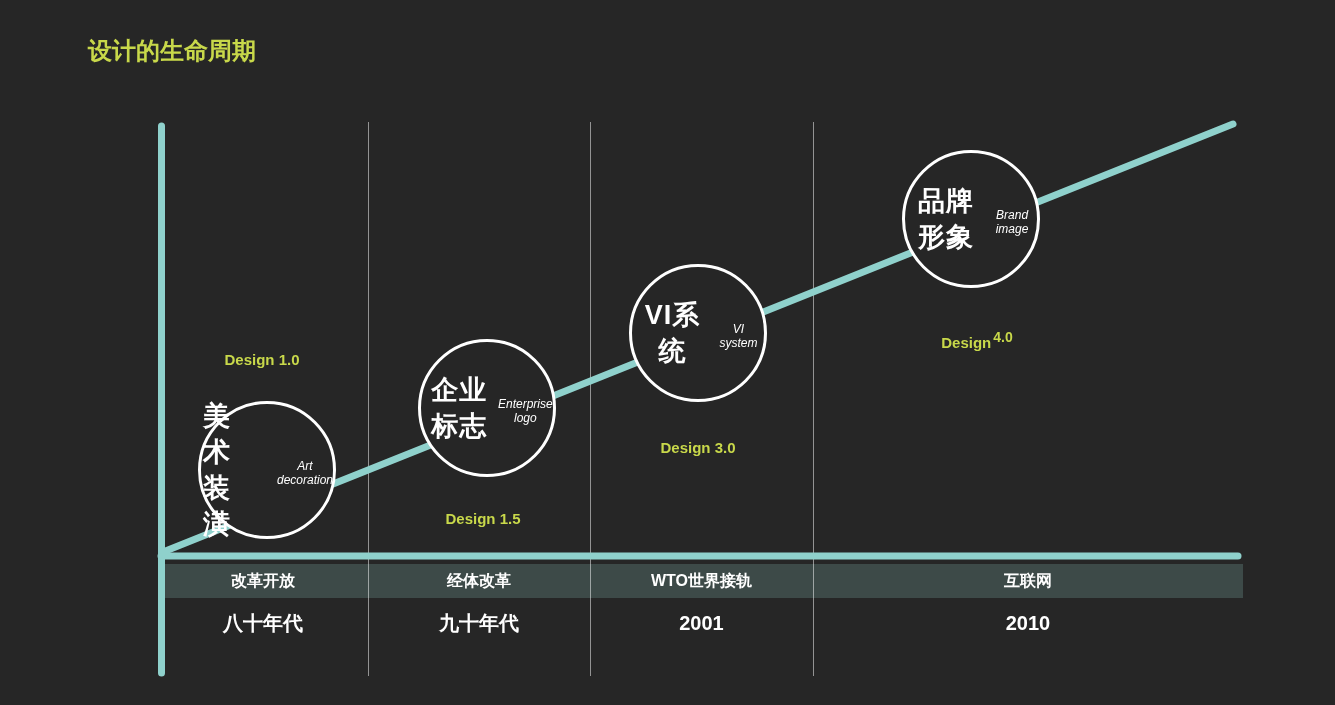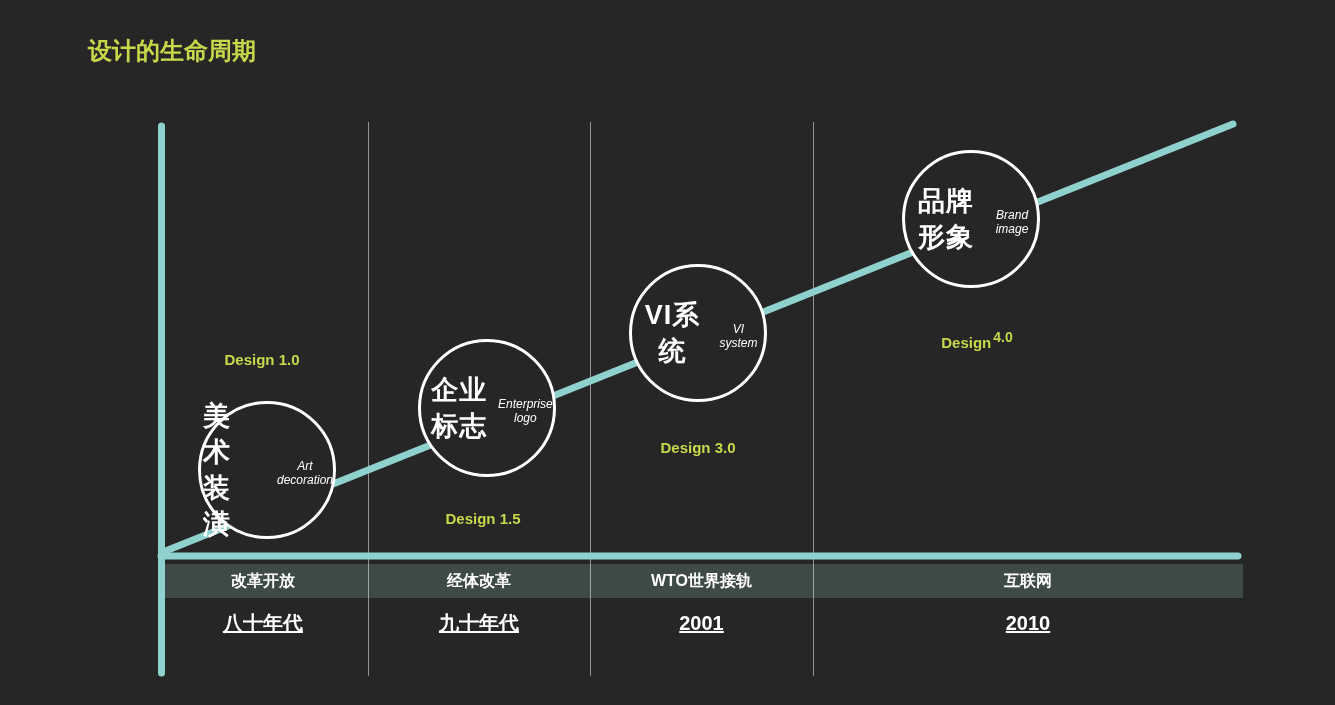--- a/index.html
+++ b/index.html
@@ -57,7 +57,6 @@
     font-size: 20px;
     font-weight: 600;
     color: var(--text, #ffffff);
-    text-decoration: underline;
   }
   .w1 { width: 210px; }
   .w2 { width: 222px; }

